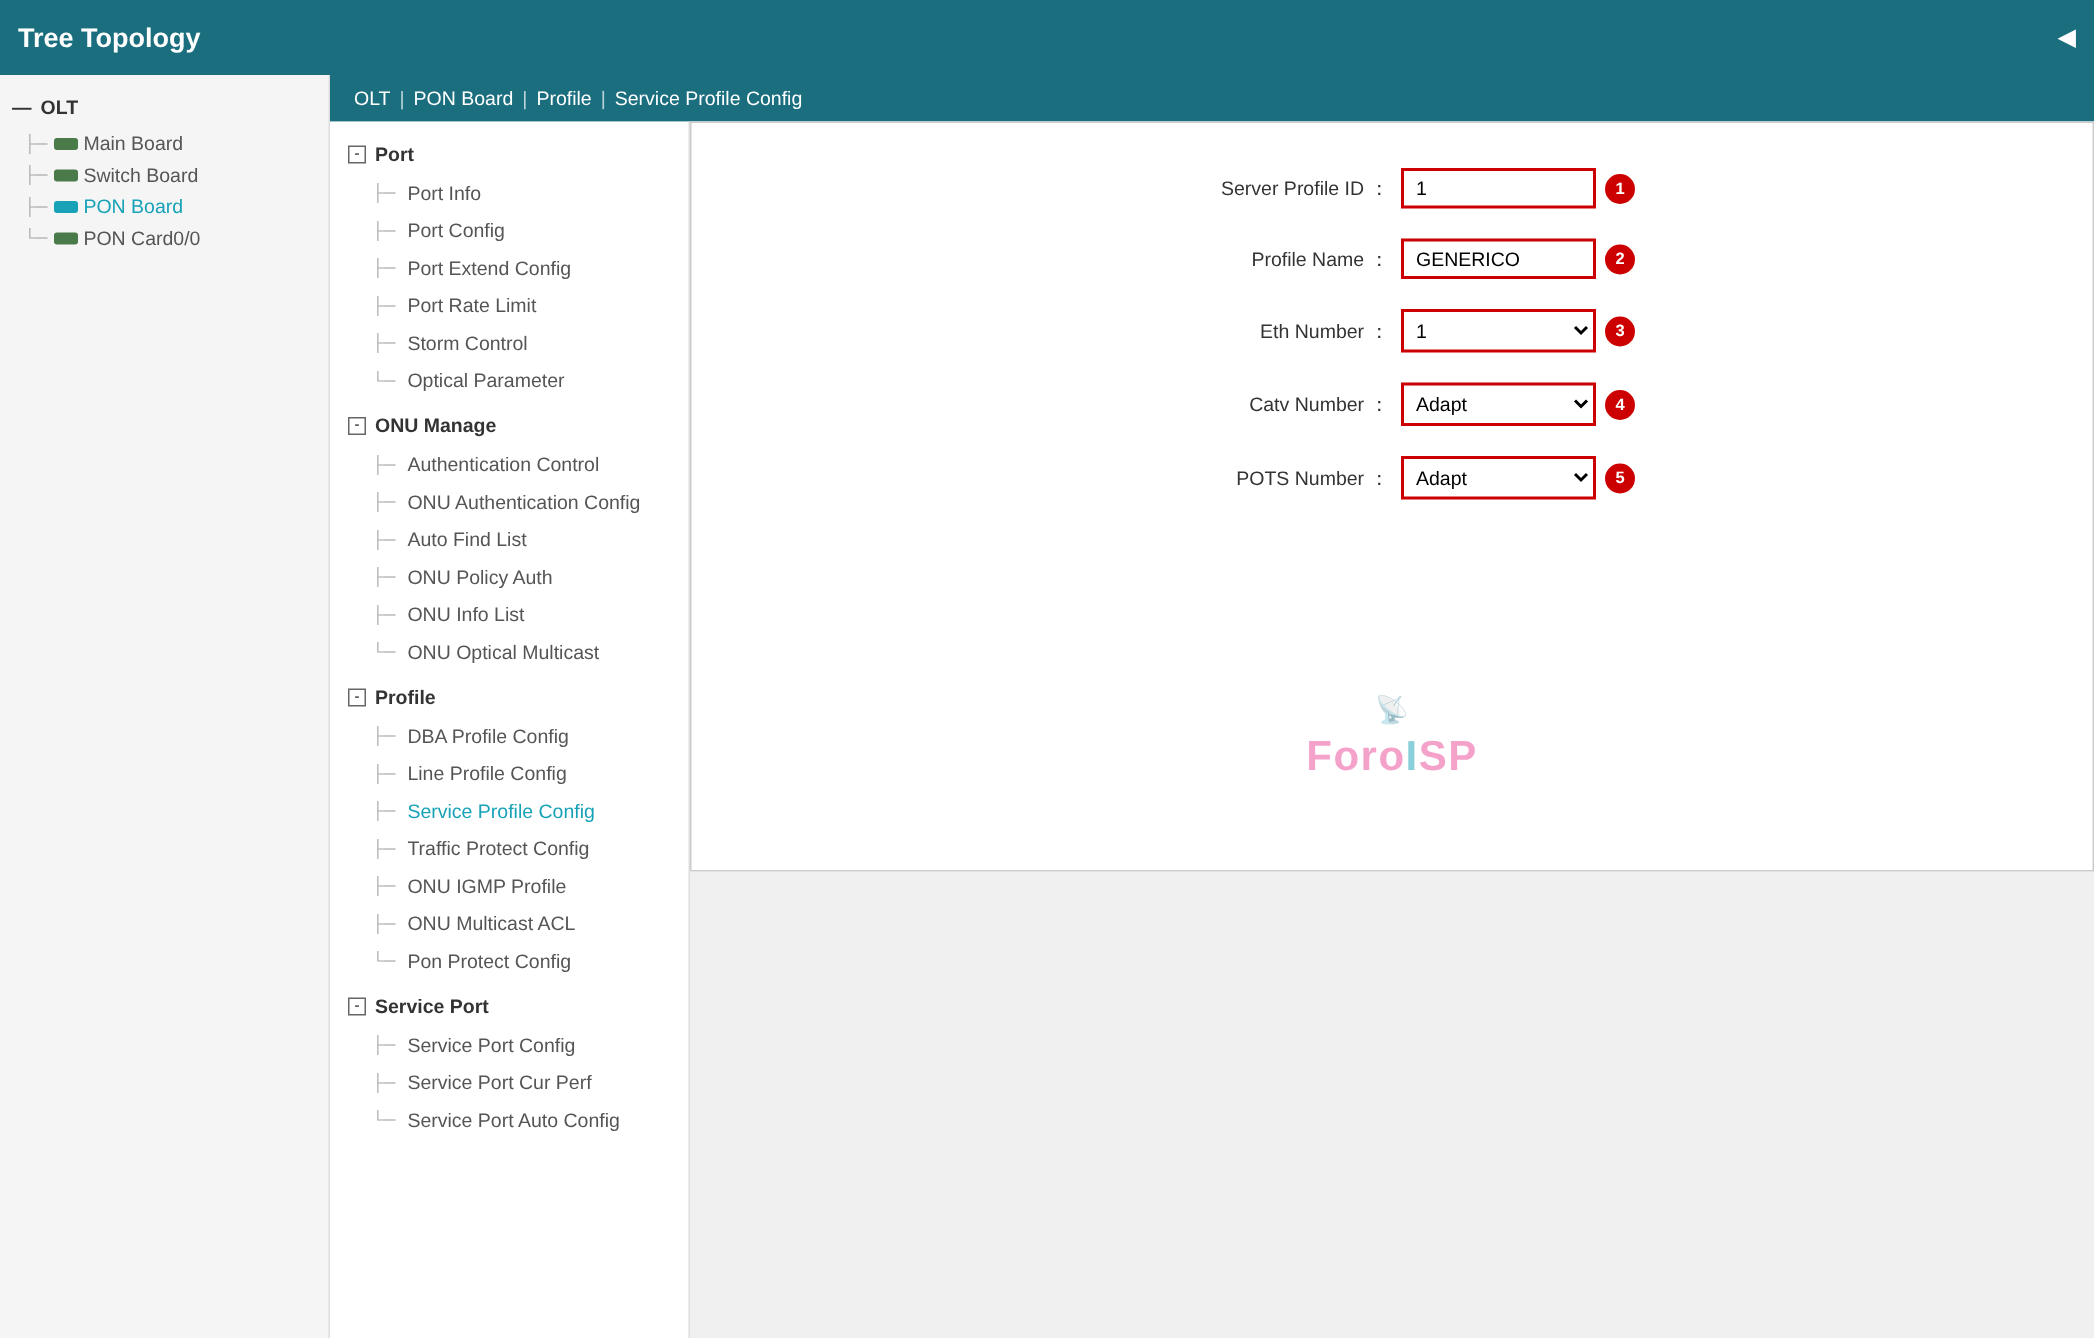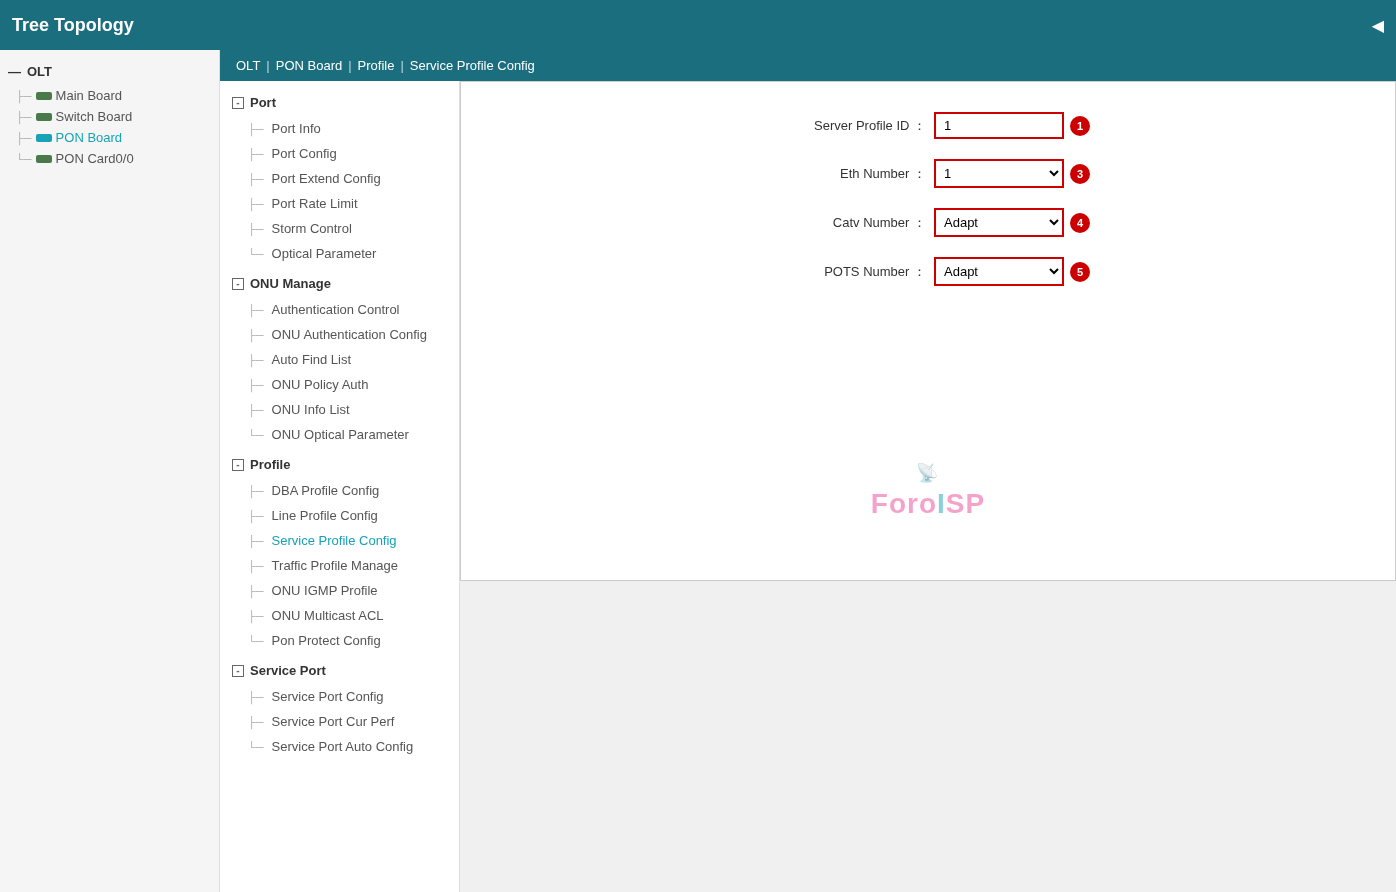--- a/index.html
+++ b/index.html
@@ -423,6 +423,11 @@
             <span class="step-badge">1</span>
           </div>
 
+          <div class="form-row">
+            <label class="form-label">Profile Name ：</label>
+            <input class="form-input" type="text" value="GENERICO" style="">
+            <span class="step-badge">2</span>
+          </div>
 
           <div class="form-row">
             <label class="form-label">Eth Number ：</label>

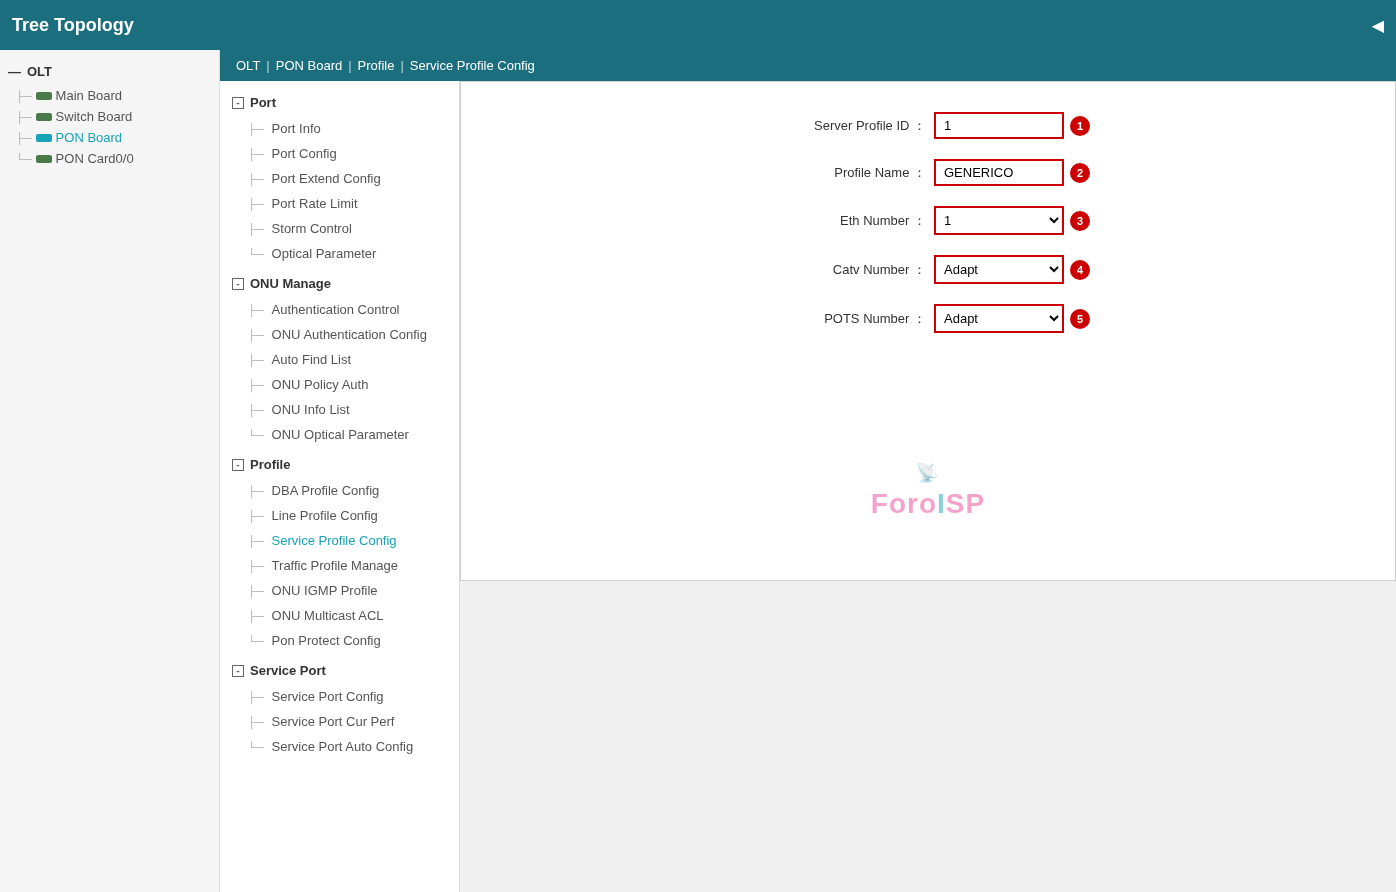--- a/index.html
+++ b/index.html
@@ -355,7 +355,7 @@
           </div>
           <div class="nav-link">
             <span class="nav-link-connector">└─</span>
-            <span>ONU Optical Parameter</span>
+            <span>ONU Optical Multicast</span>
           </div>
         </div>
 

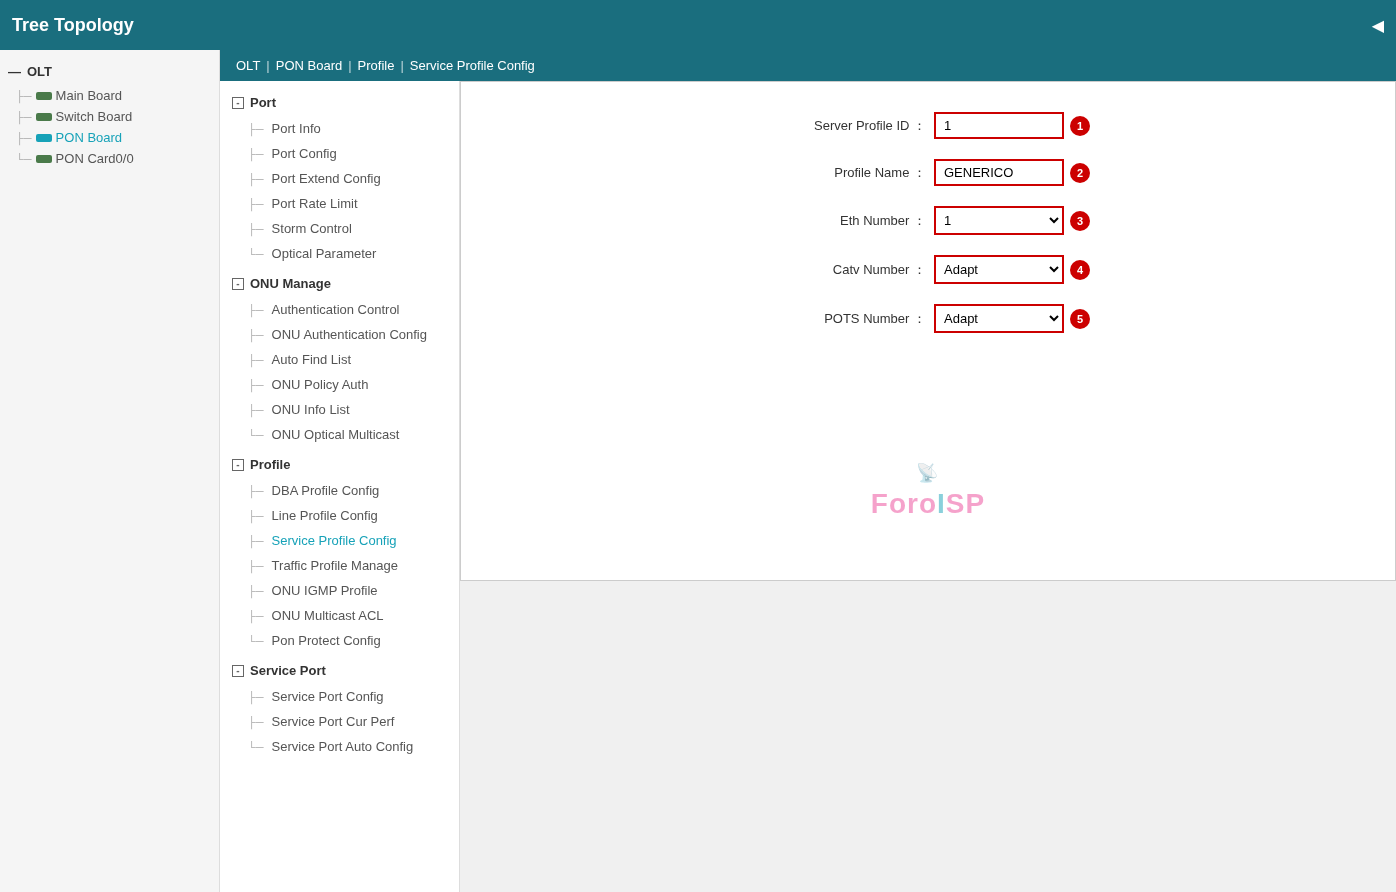--- a/index.html
+++ b/index.html
@@ -378,7 +378,7 @@
           </div>
           <div class="nav-link">
             <span class="nav-link-connector">├─</span>
-            <span>Traffic Profile Manage</span>
+            <span>Traffic Protect Config</span>
           </div>
           <div class="nav-link">
             <span class="nav-link-connector">├─</span>

